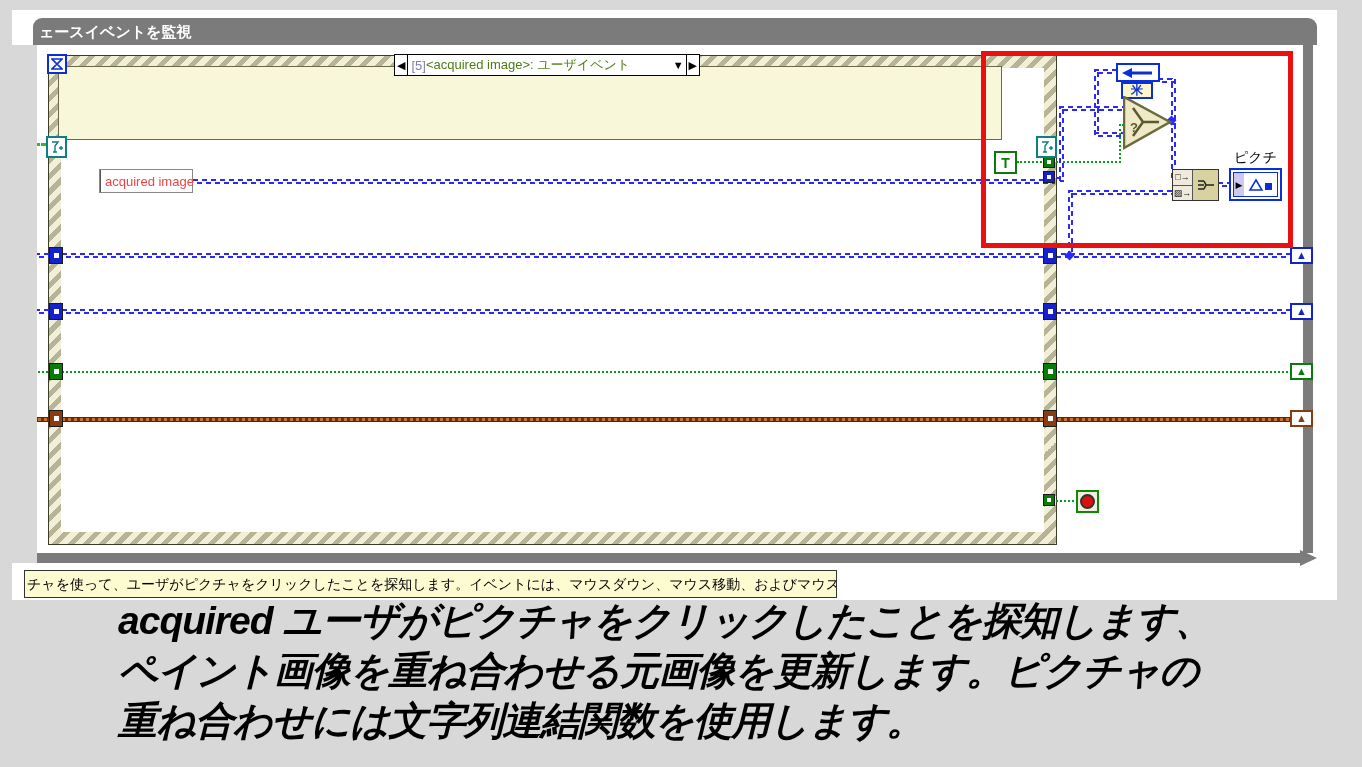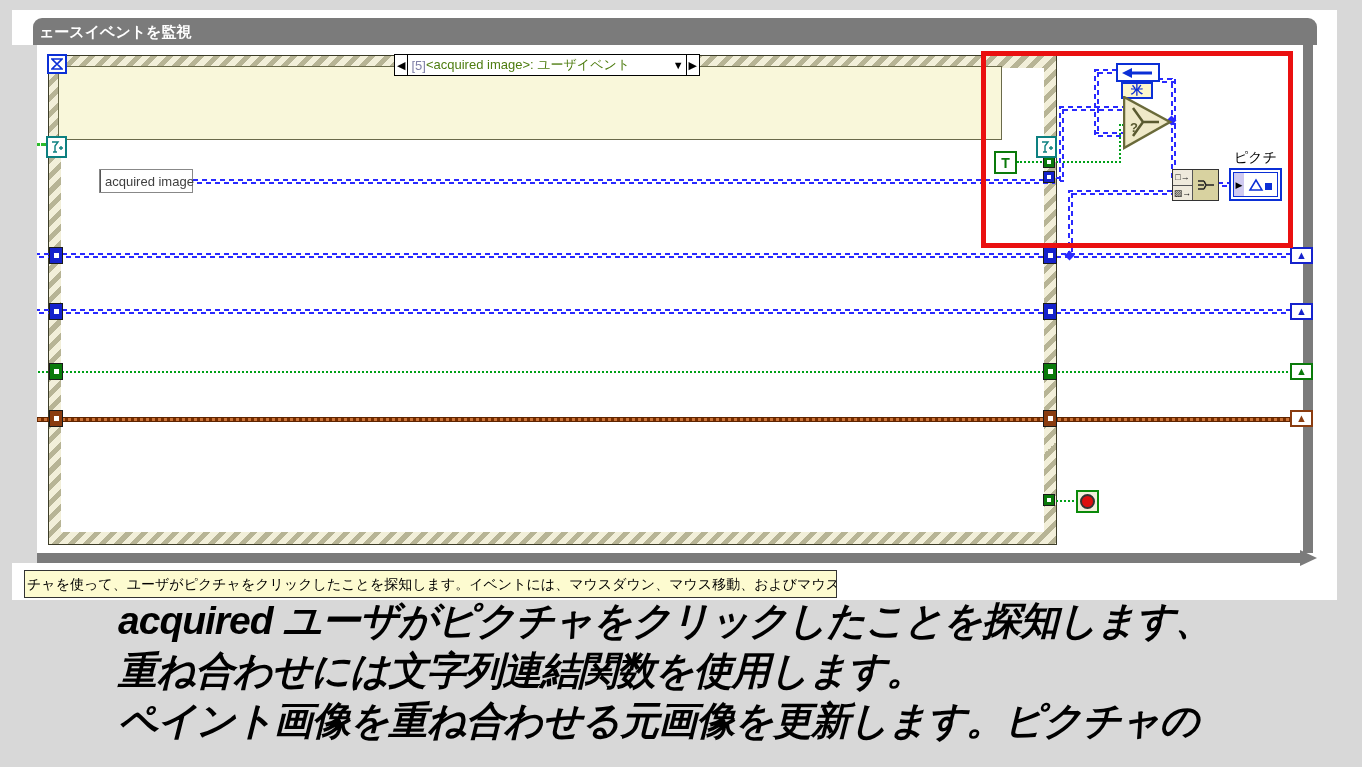--- a/index.html
+++ b/index.html
@@ -62,7 +62,7 @@
   .dyn-event-terminal { width:21px; height:22px; background:#fff; border:2px solid #0d8080; z-index:22; display:flex; align-items:center; justify-content:center; color:#0d8080; font-size:11px; font-weight:bold; }
   #acquired-image-label { left:99px; top:169px; width:94px; height:24px; background:#fff; border:1px solid #888; z-index:18; display:flex; align-items:center; }
   #acquired-image-label .grip { width:6px; height:100%; background:#9a9a9a; border-right:1px solid #555; }
-  #acquired-image-label .txt { color:#404040; font-size:13px; padding-left:4px; white-space:nowrap; }
+  #acquired-image-label .txt { color:#ef4444; font-size:13px; padding-left:4px; white-space:nowrap; }
   #true-constant { left:994px; top:151px; width:23px; height:23px; background:#fff; border:2px solid #0a7a0a; z-index:18; display:flex; align-items:center; justify-content:center; color:#0a7a0a; font-weight:bold; font-size:14px; }
   #feedback-node { left:1116px; top:63px; z-index:18; }
   #fb-top { width:44px; height:19px; background:#fff; border:2px solid #0b2fd6; display:flex; align-items:center; justify-content:center; }

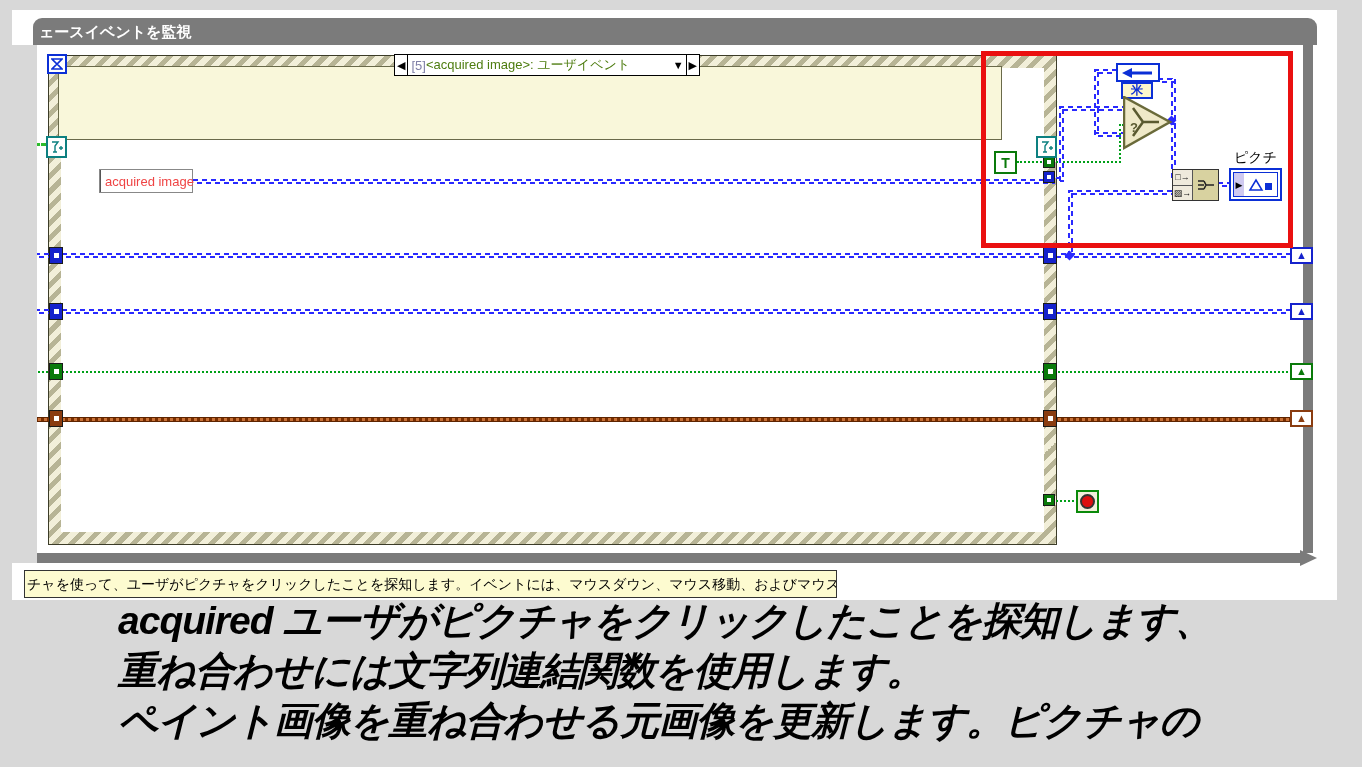--- a/index.html
+++ b/index.html
@@ -243,8 +243,8 @@
 
 <div class="abs" id="caption">
   <div>acquired ユーザがピクチャをクリックしたことを探知します、</div>
+  <div>ペイント画像を重ね合わせる元画像を更新します。ピクチャの</div>
   <div>重ね合わせには文字列連結関数を使用します。</div>
-  <div>ペイント画像を重ね合わせる元画像を更新します。ピクチャの</div>
 </div>
 
 </body></html>

